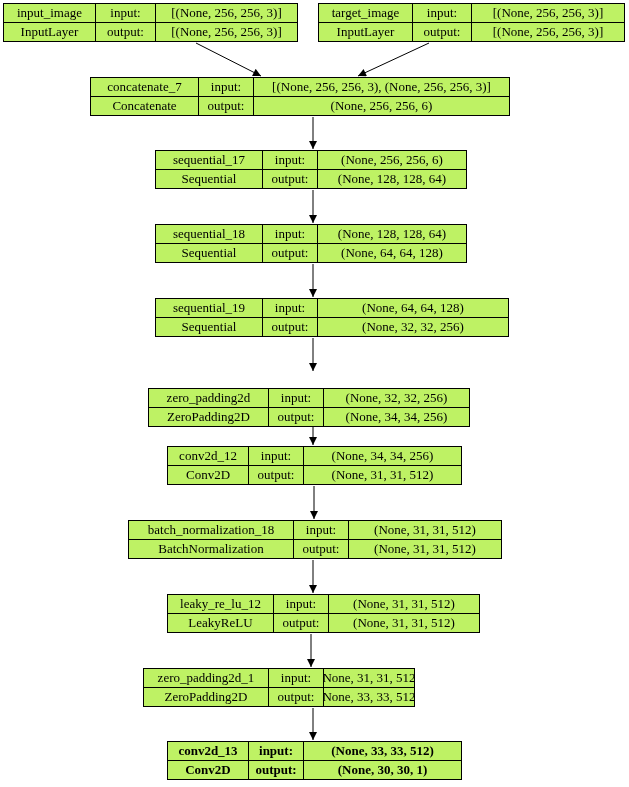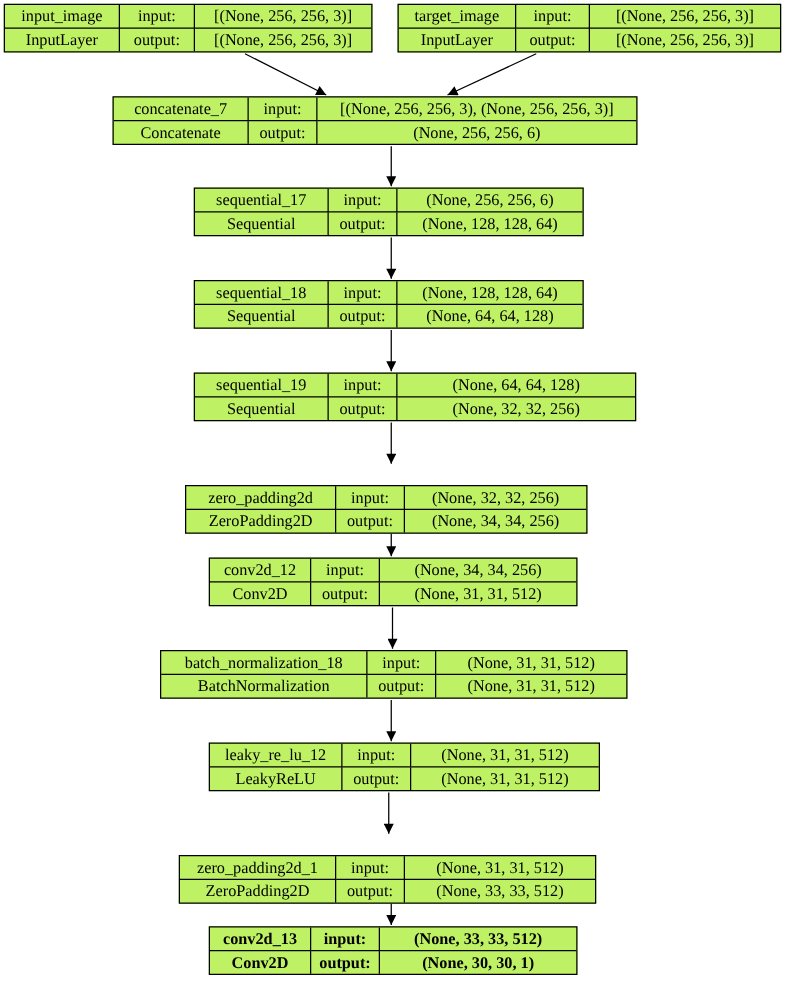--- a/index.html
+++ b/index.html
@@ -156,7 +156,7 @@
     <div class="cell">(None, 31, 31, 512)</div>
   </div>
 
-  <div class="node" style="left:143px; top:668px; width:334px; grid-template-columns:125px 55px auto;margin-top:16px;">
+  <div class="node" style="left:143px; top:668px; width:272px; grid-template-columns:125px 55px auto;">
     <div class="cell rb bb">zero_padding2d_1</div>
     <div class="cell rb bb">input:</div>
     <div class="cell bb">(None, 31, 31, 512)</div>

